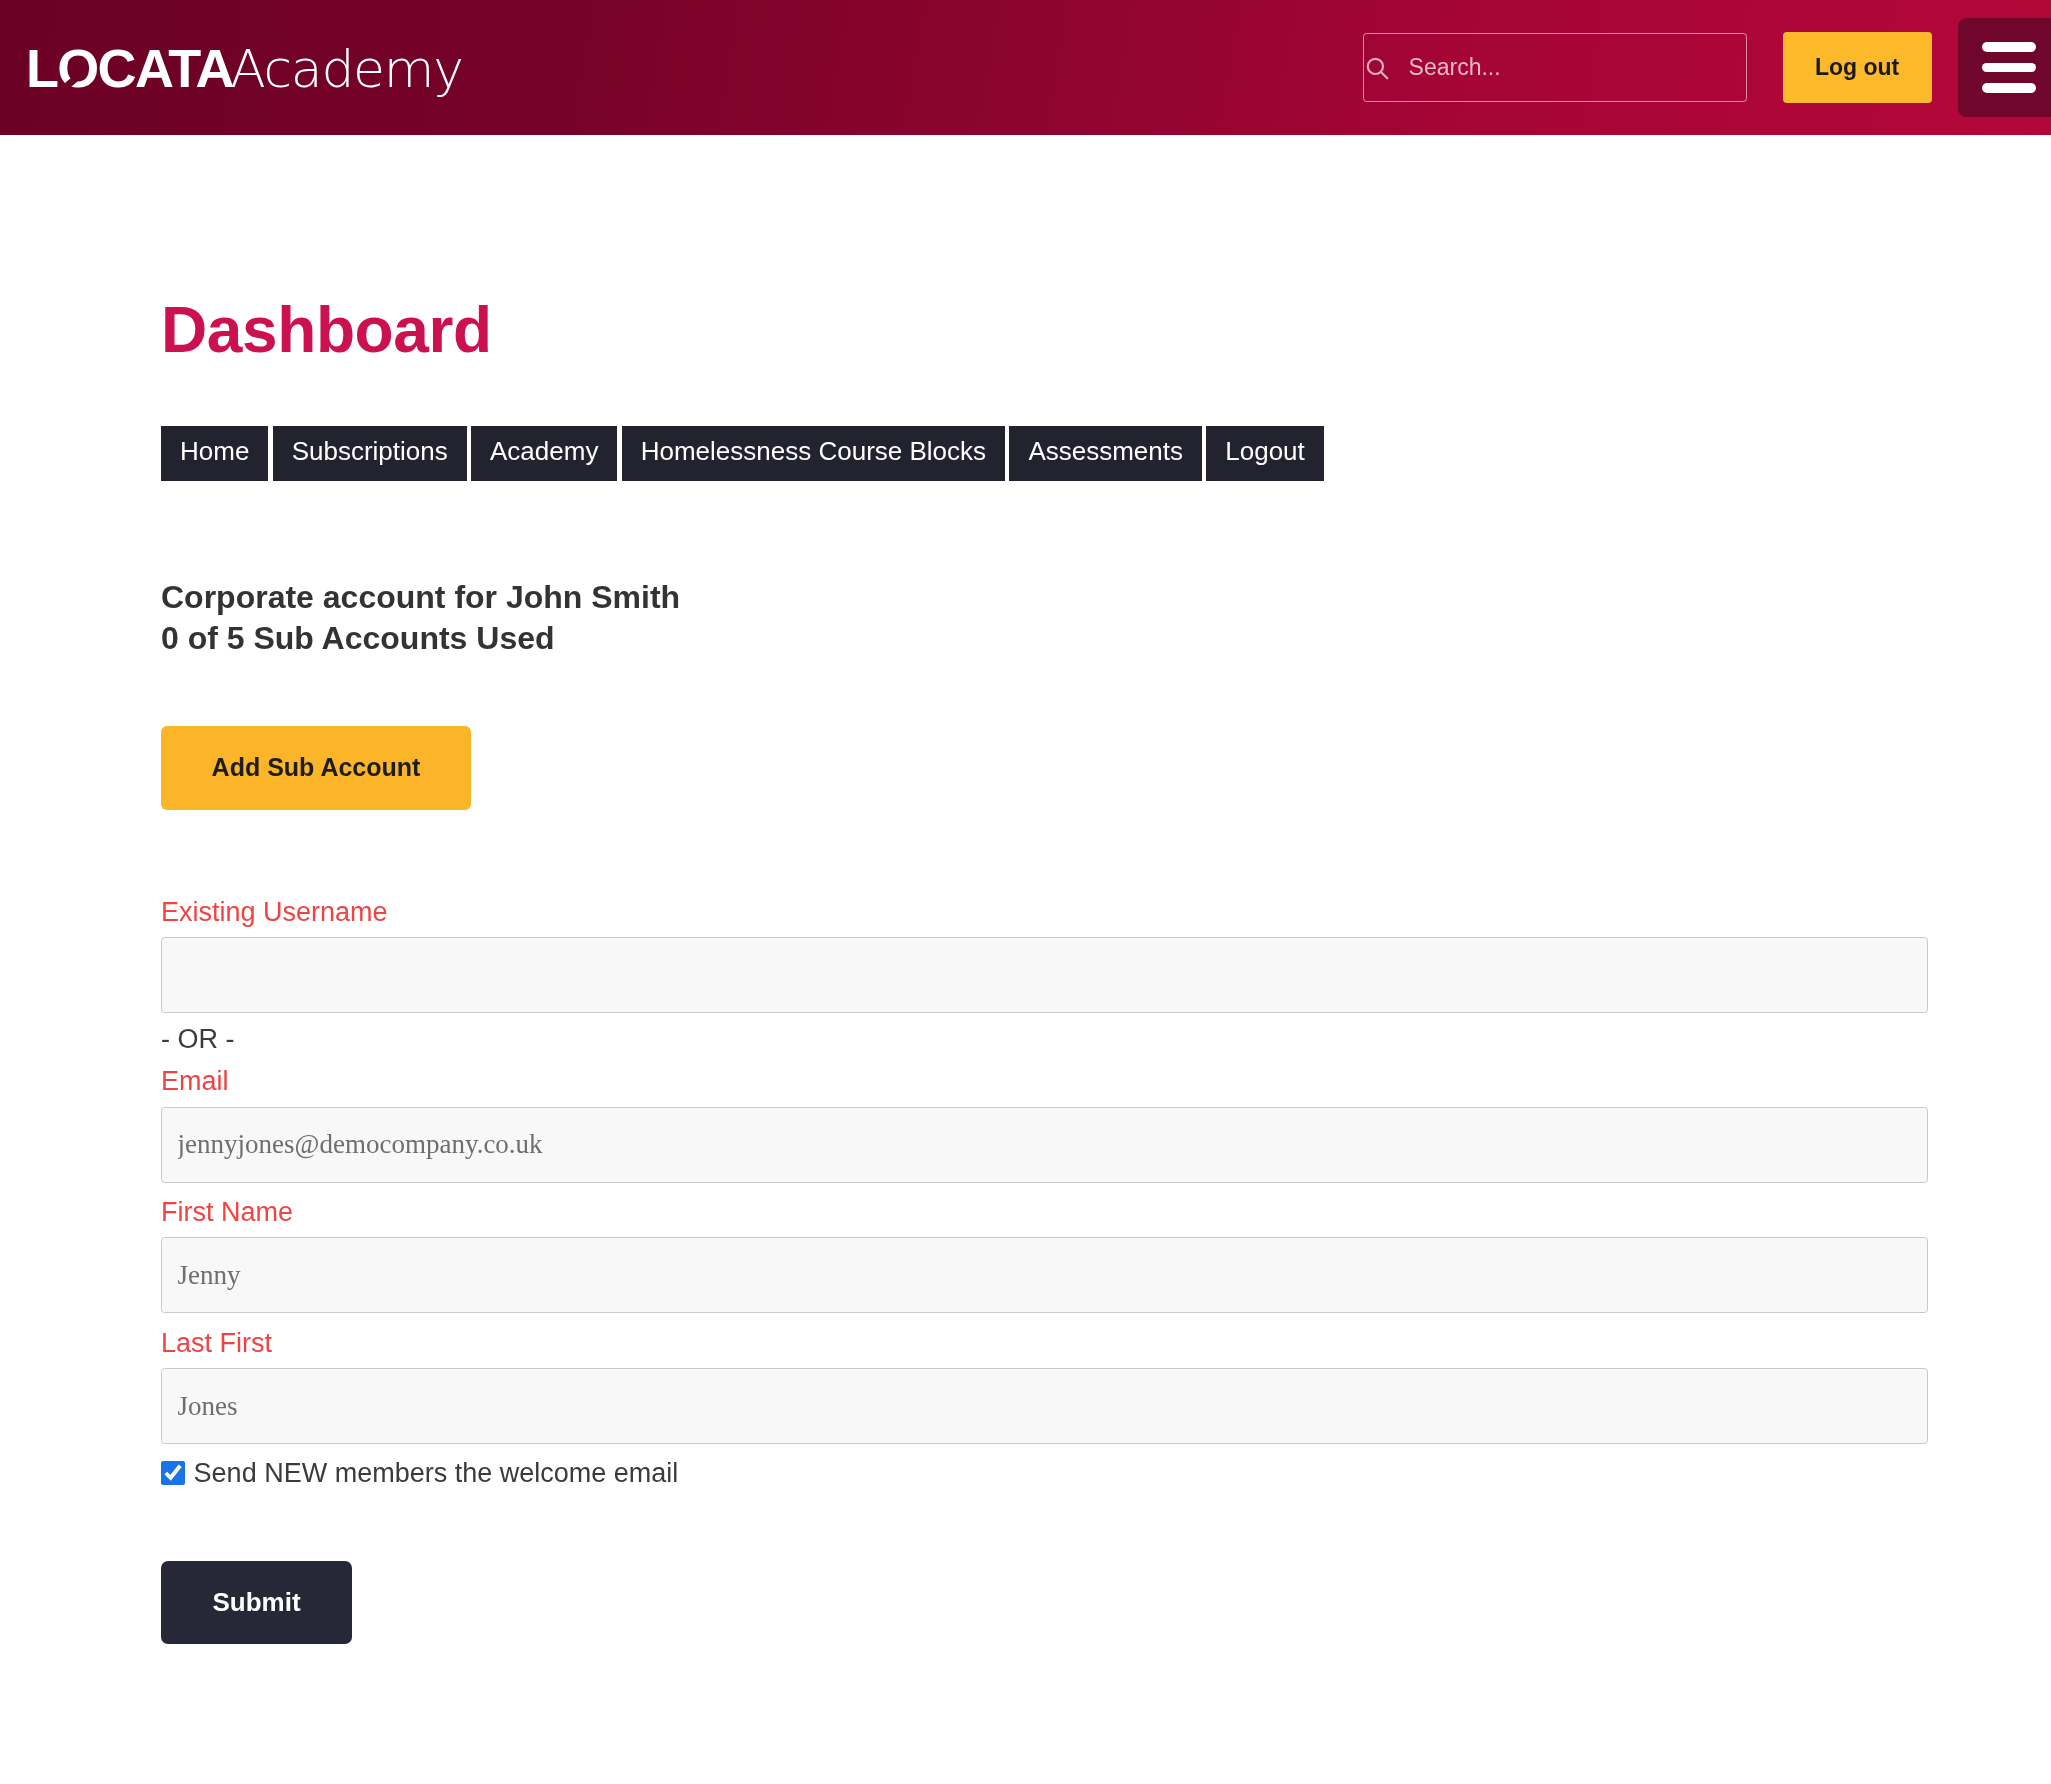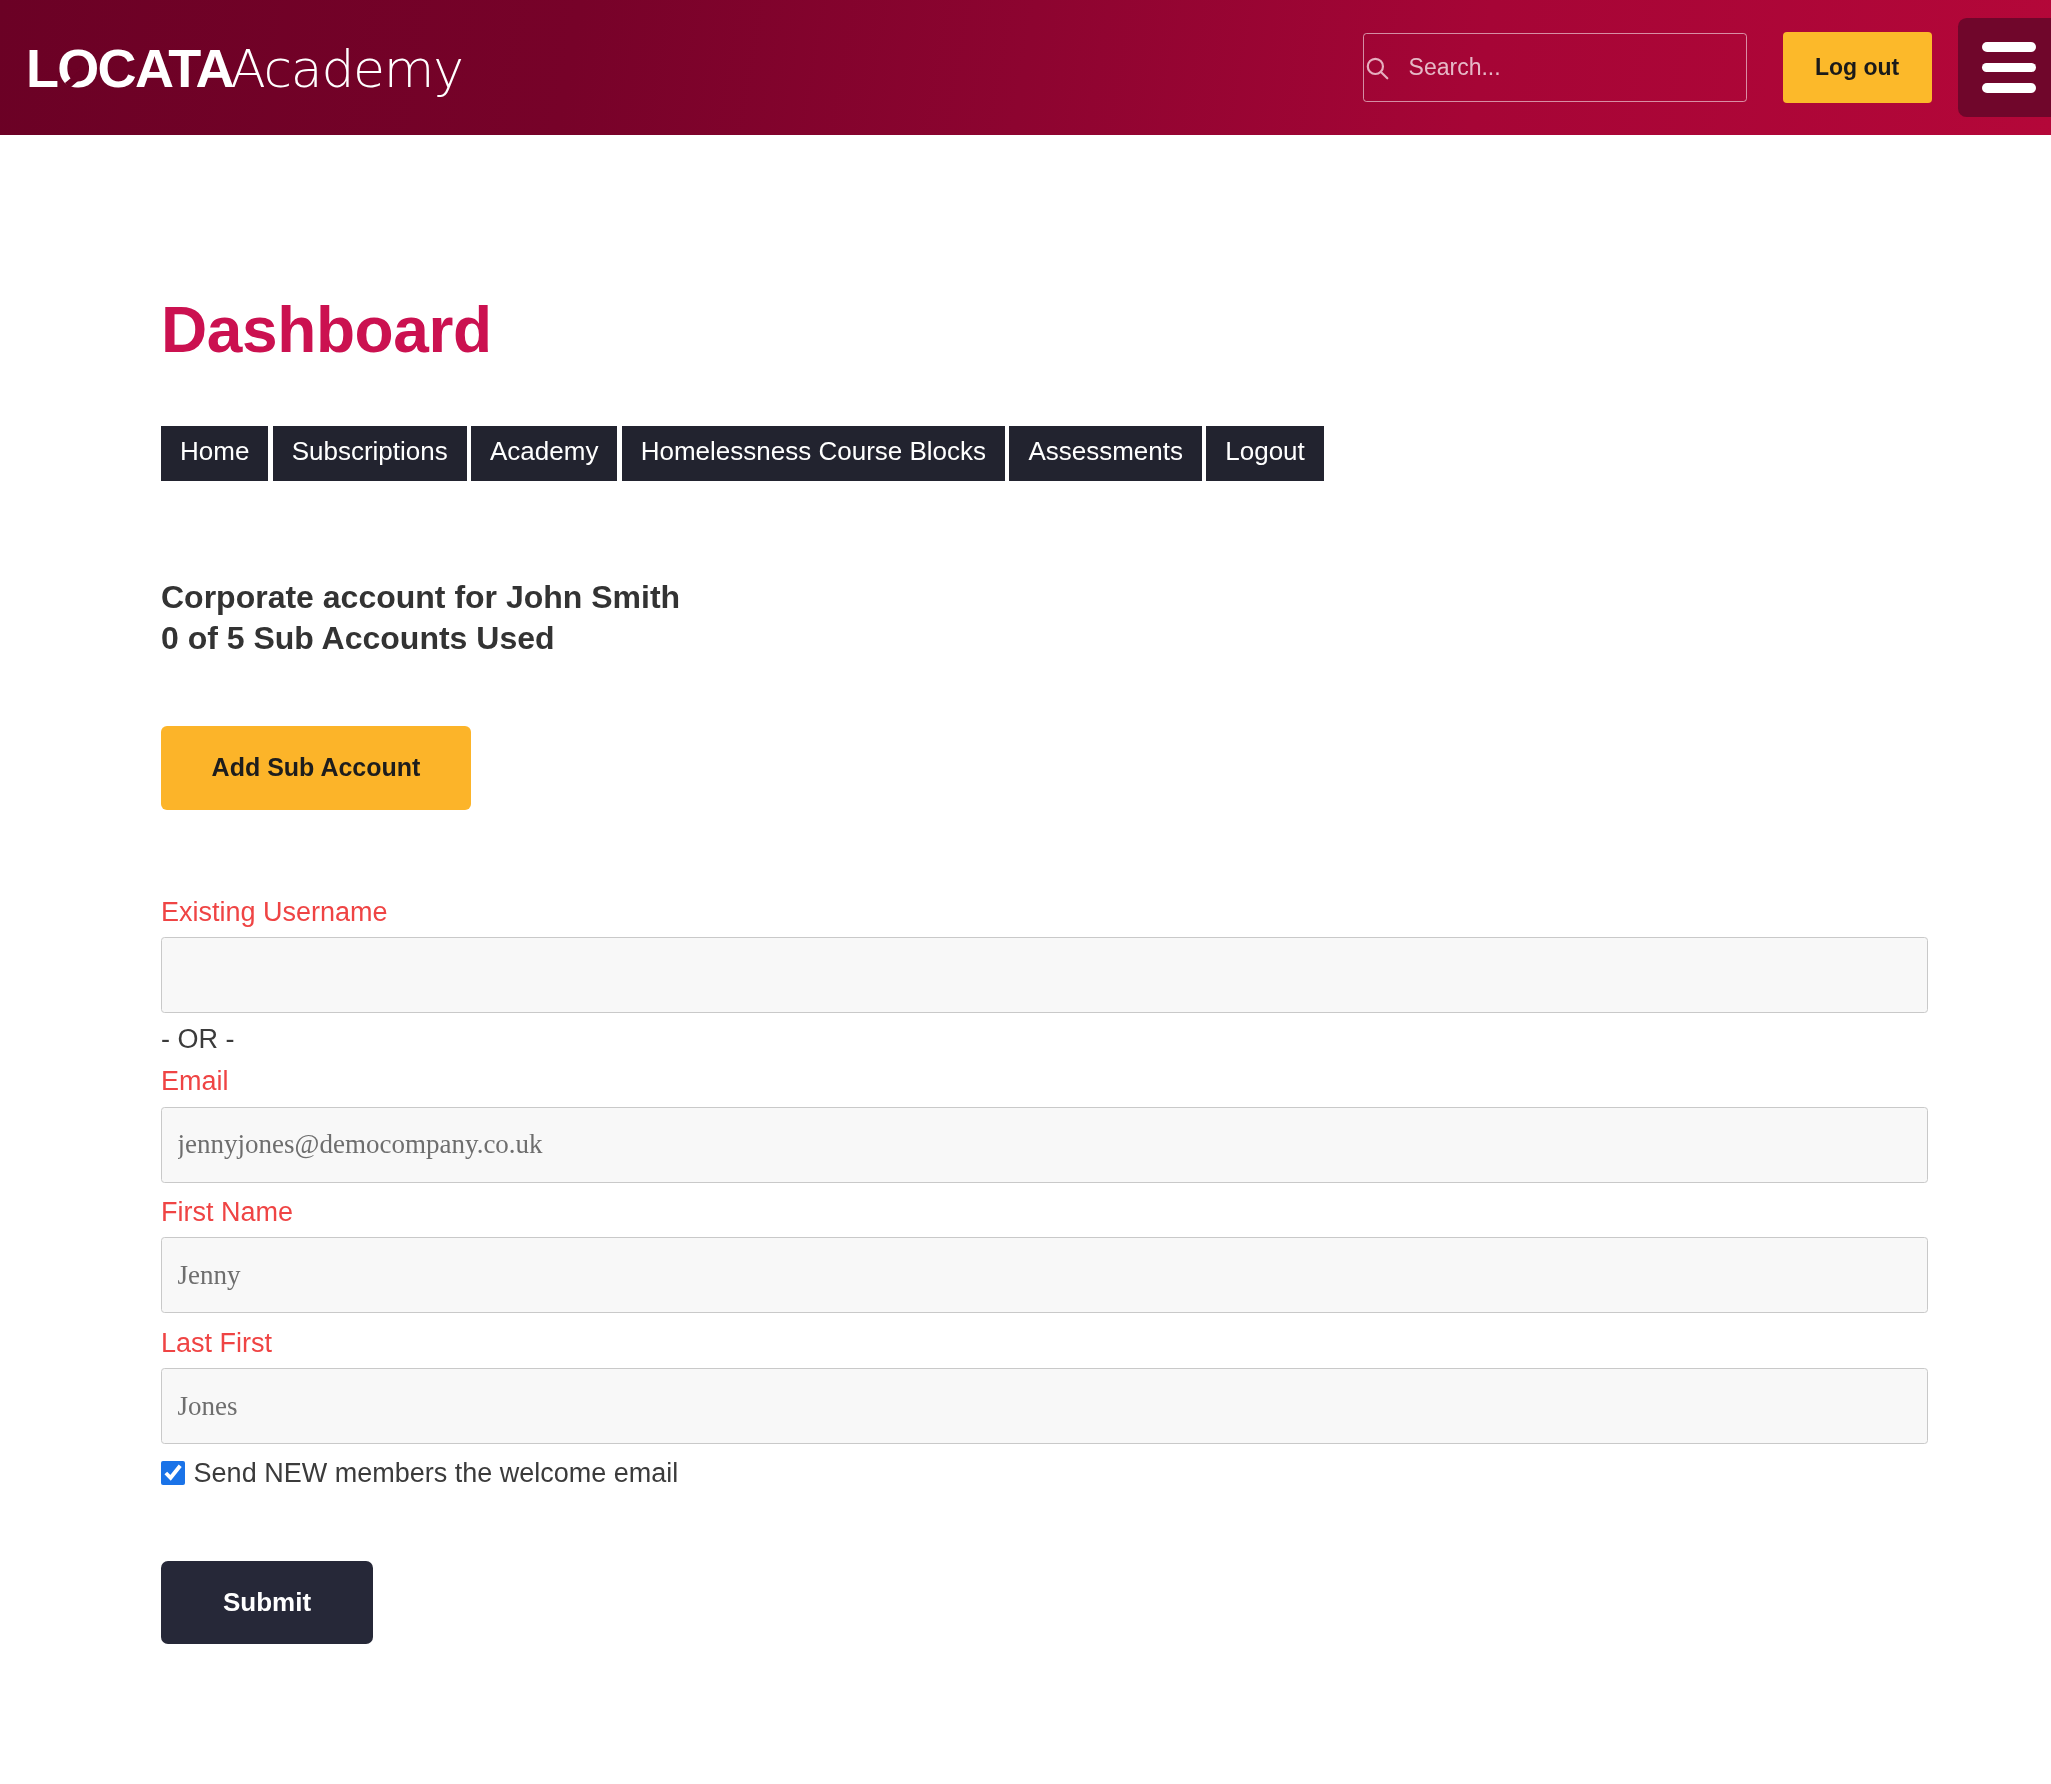--- a/index.html
+++ b/index.html
@@ -287,7 +287,7 @@
 
   .submit-btn {
     margin-top: 74px;
-    width: 212px;
+    width: 191px;
     height: 83px;
     background: #262838;
     border: none;

